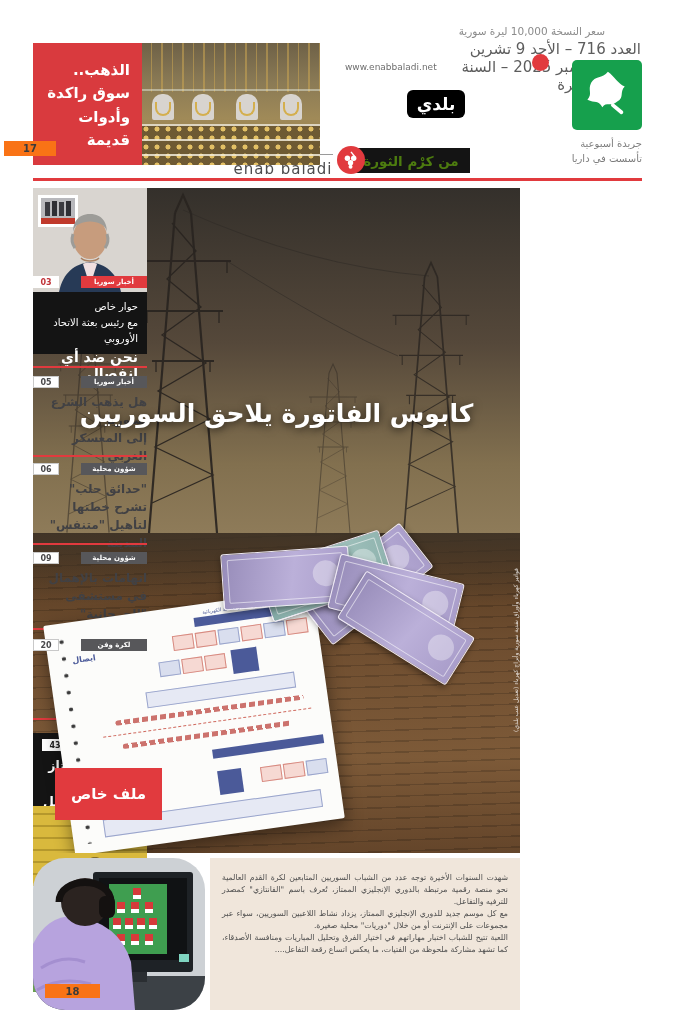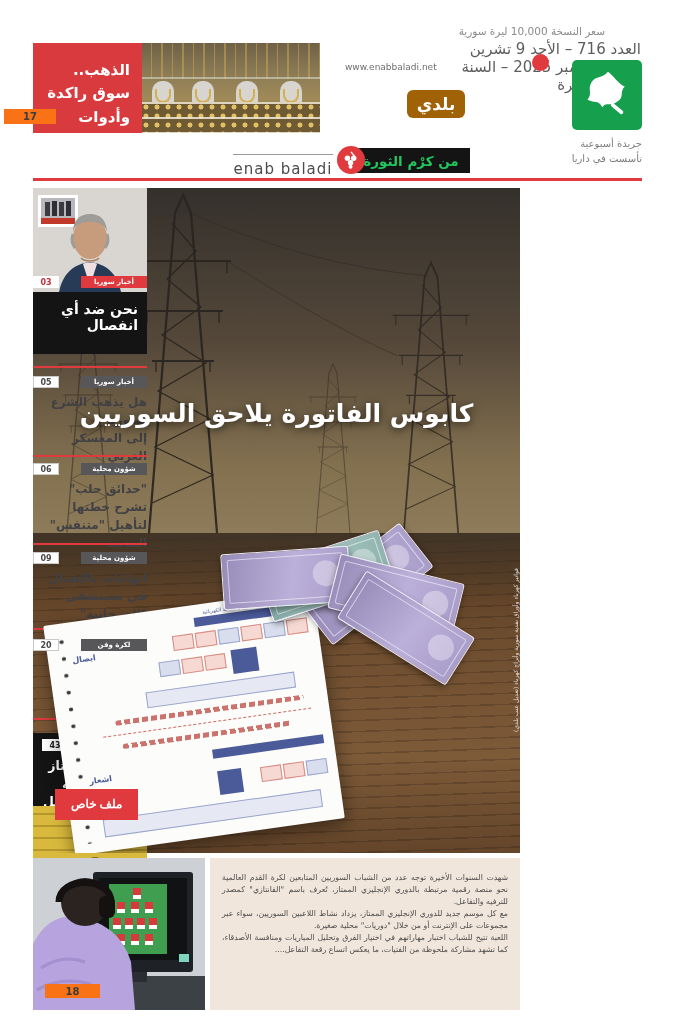--- a/index.html
+++ b/index.html
@@ -44,7 +44,7 @@
   .latin .line { display:block; height:1px; background:#9a9a9a; margin-bottom:4px; }
   .latin .txt { font-size:15px; color:#4c4c4e; letter-spacing:1px; }
 
-  .gold-box { top:43px; right:355px; left:33px; height:90px; background:#d93a3e; display:flex; }
+  .gold-box { top:43px; right:355px; left:33px; height:122px; background:#d93a3e; display:flex; }
   .gold-photo { position:relative; width:178px; height:100%; overflow:hidden; flex:none;
     background:linear-gradient(180deg,#6e6147 0%,#8a7a55 32%,#a08a58 62%,#8a7440 100%); }
   .gold-chains { position:absolute; top:0; left:0; right:0; height:40%; opacity:.55;

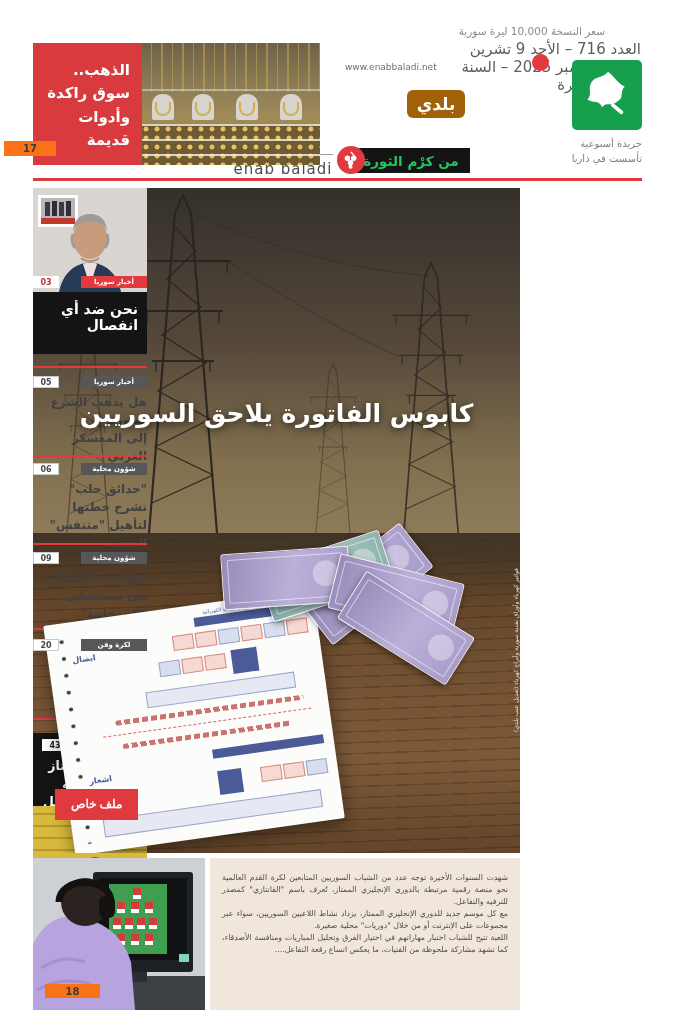--- a/index.html
+++ b/index.html
@@ -31,7 +31,7 @@
   .logo-dot { position:absolute; top:6px; right:8px; width:17px; height:17px;
     border-radius:50%; background:#e13a3e; }
   .logo-sub-pill { position:absolute; top:42px; right:92px; width:58px; height:28px;
-    background:#a16207; border-radius:6px; display:flex; align-items:center;
+    background:#000000; border-radius:6px; display:flex; align-items:center;
     justify-content:center; }
   .logo-sub-pill span { color:#fff; font-size:17px; font-weight:bold; }
 

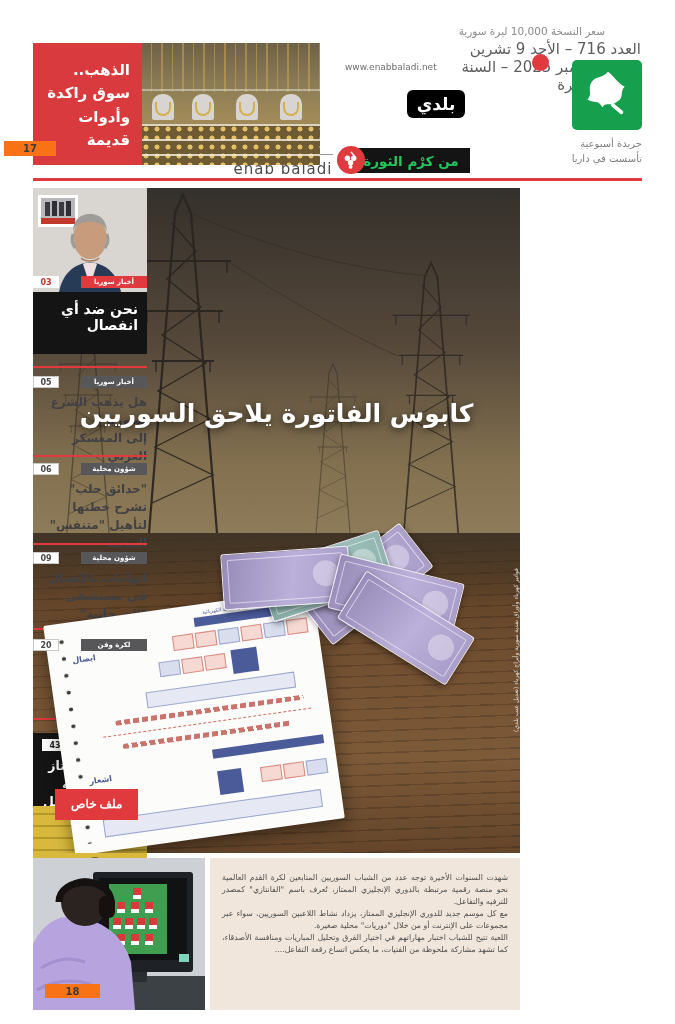--- a/index.html
+++ b/index.html
@@ -37,7 +37,7 @@
 
   .slogan { top:148px; right:205px; width:118px; height:25px; background:#141414;
     display:flex; align-items:center; justify-content:center; }
-  .slogan span { color:#22c55e; font-size:13.5px; font-weight:bold; }
+  .slogan span { color:#4d7c0f; font-size:13.5px; font-weight:bold; }
   .slogan-grape { top:146px; right:310px; width:28px; height:28px; border-radius:50%;
     background:#e13a3e; display:flex; align-items:center; justify-content:center; z-index:2; }
   .latin { top:154px; right:342px; width:100px; text-align:center; direction:ltr; }

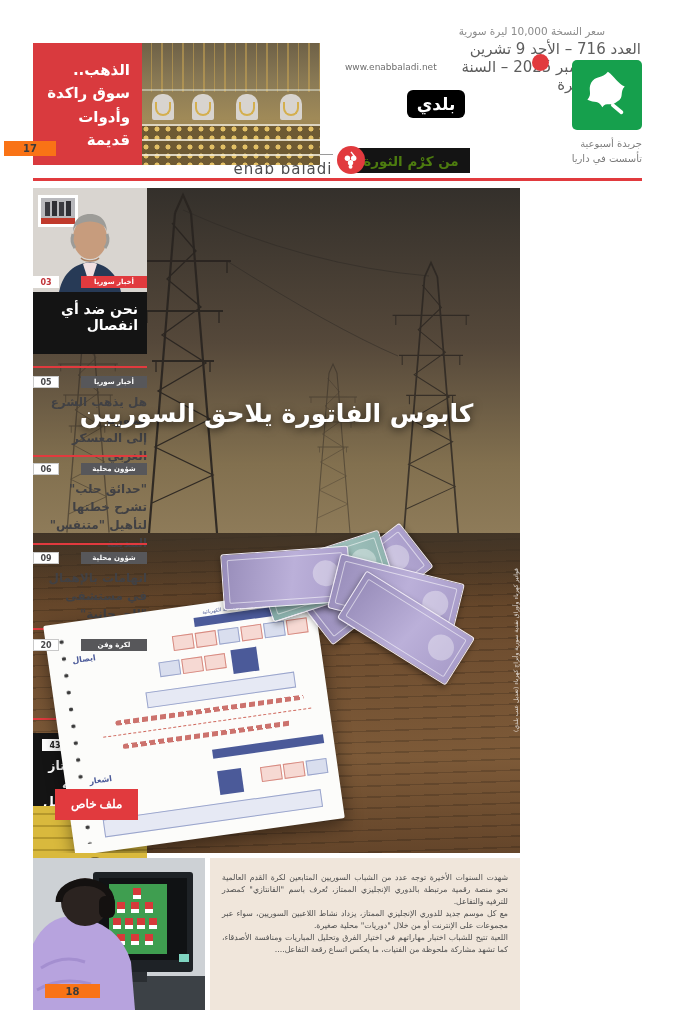--- a/index.html
+++ b/index.html
@@ -328,6 +328,8 @@
     <span class="tnum">03</span>
   </div>
   <div class="abs blackbox" style="top:292px; height:62px;">
+    <div class="bb-kicker preline">حوار خاص
+مع رئيس بعثة الاتحاد الأوروبي</div>
     <div class="bb-head">نحن ضد أي انفصال</div>
   </div>
   <div class="abs side-sep" style="top:366px;"></div>

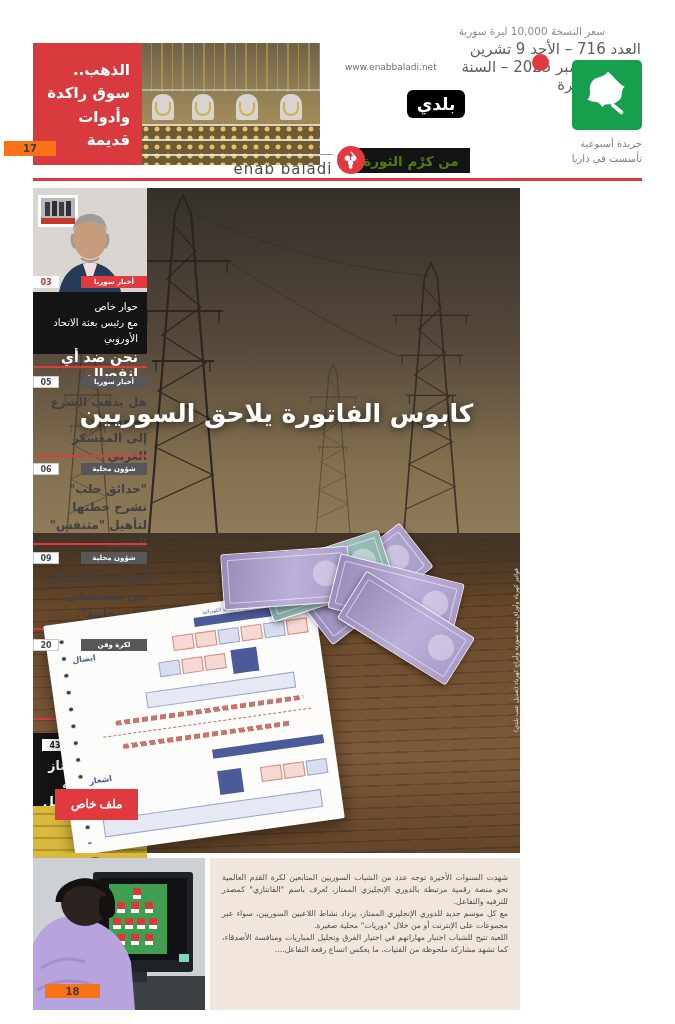--- a/index.html
+++ b/index.html
@@ -87,7 +87,7 @@
     text-shadow:0 2px 8px rgba(0,0,0,.65); }
 
   .badge-special { position:absolute; bottom:33px; left:22px; background:#e13a3e;
-    color:#fff; font-size:12px; font-weight:bold; padding:8px 16px; z-index:6;font-family:Liberation Serif, serif; }
+    color:#fff; font-size:15px; font-weight:bold; padding:17px 16px; z-index:6; }
   .vcaption { position:absolute; top:380px; right:1px; writing-mode:vertical-rl;
     transform:rotate(180deg); font-size:6px; color:rgba(255,255,255,.8); z-index:6; }
 

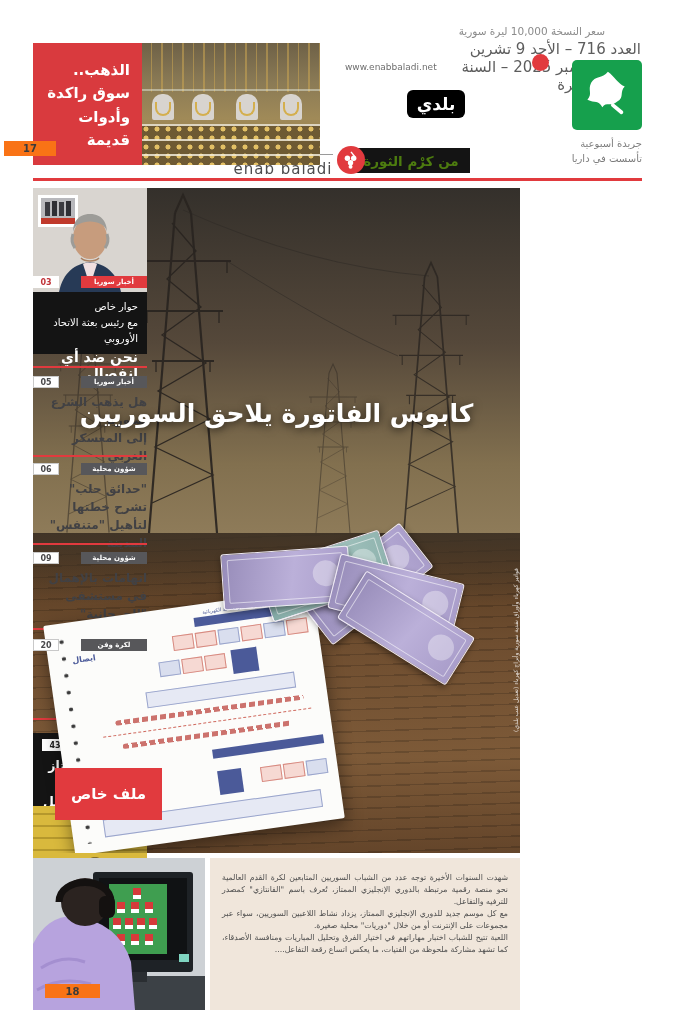--- a/index.html
+++ b/index.html
@@ -146,7 +146,7 @@
   .tag-inbox .tnum { color:#222; }
 
   
-  .gamer { top:858px; right:470px; left:33px; width:172px; height:152px; overflow:hidden; }
+  .gamer { top:858px; right:470px; left:33px; width:172px; height:152px; overflow:hidden;border-radius:32px; }
   .gamer .pnum-box { position:absolute; bottom:12px; right:105px; left:12px; width:55px;
     height:14px; z-index:3; }
   .story { top:858px; right:155px; left:210px; width:310px; height:152px; background:#f0e6db;

